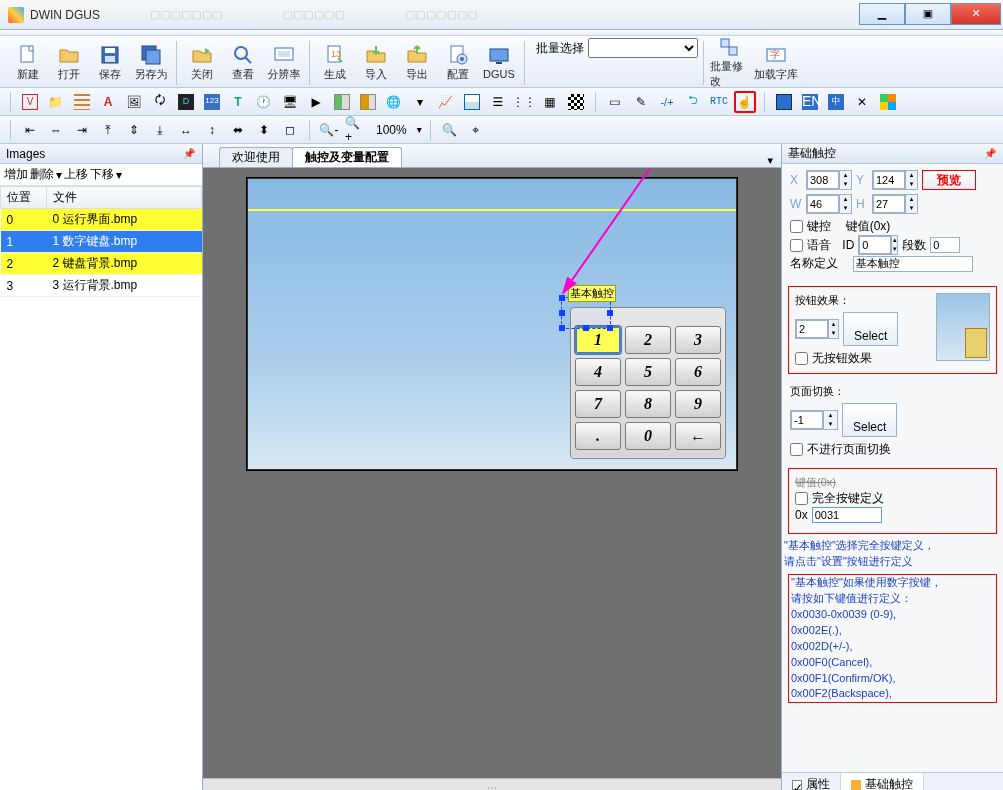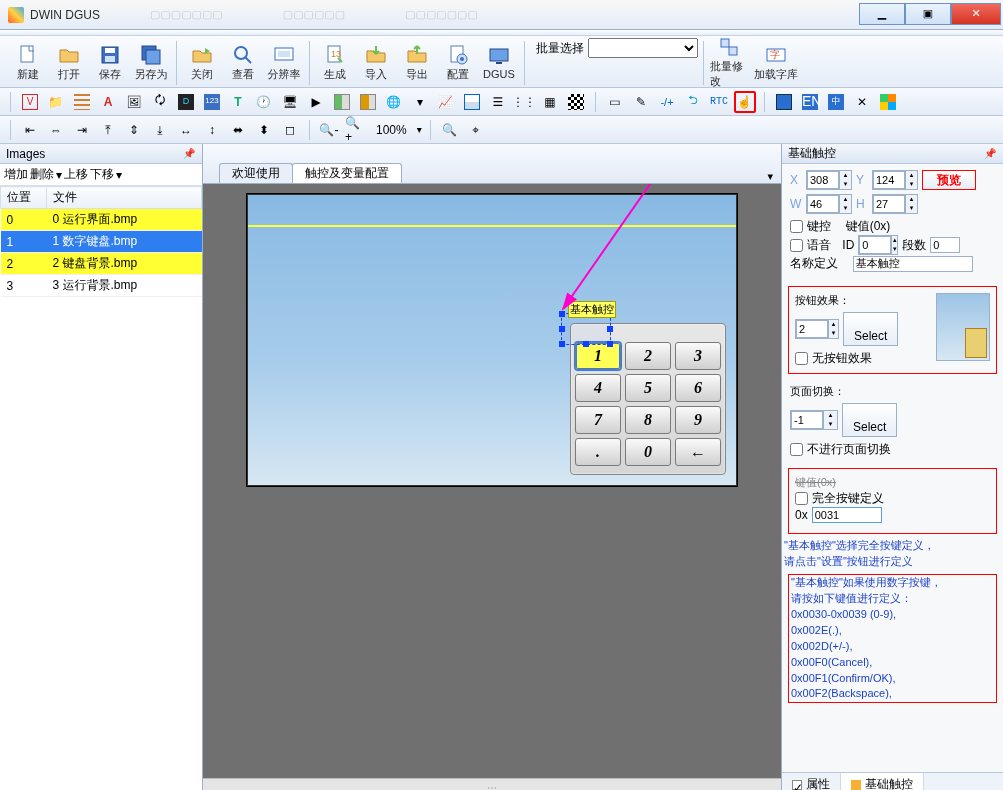--- a/index.html
+++ b/index.html
@@ -51,7 +51,7 @@
 
 
 .center { flex:1; display:flex; flex-direction:column; background:#707070; position:relative;}
-.tabbar { height:40px; background:linear-gradient(#f7faff,#e3ebf5); display:flex; align-items:flex-end; padding-left:16px; gap:0; border-bottom:1px solid #9db0c9;}
+.tabbar { height:24px; background:linear-gradient(#f7faff,#e3ebf5); display:flex; align-items:flex-end; padding-left:16px; gap:0; border-bottom:1px solid #9db0c9;}
 .tab { height:20px; padding:0 12px; font-size:12px; background:#e8eff8; border:1px solid #9db0c9; border-bottom:none; border-radius:3px 3px 0 0; margin-right:-1px; cursor:pointer; line-height:19px;}
 .tab.active{ background:#fff; font-weight:normal; position:relative; z-index:1;}
 .tabbar .menuchev{ margin-left:auto; margin-right:8px; font-size:11px; cursor:pointer;}

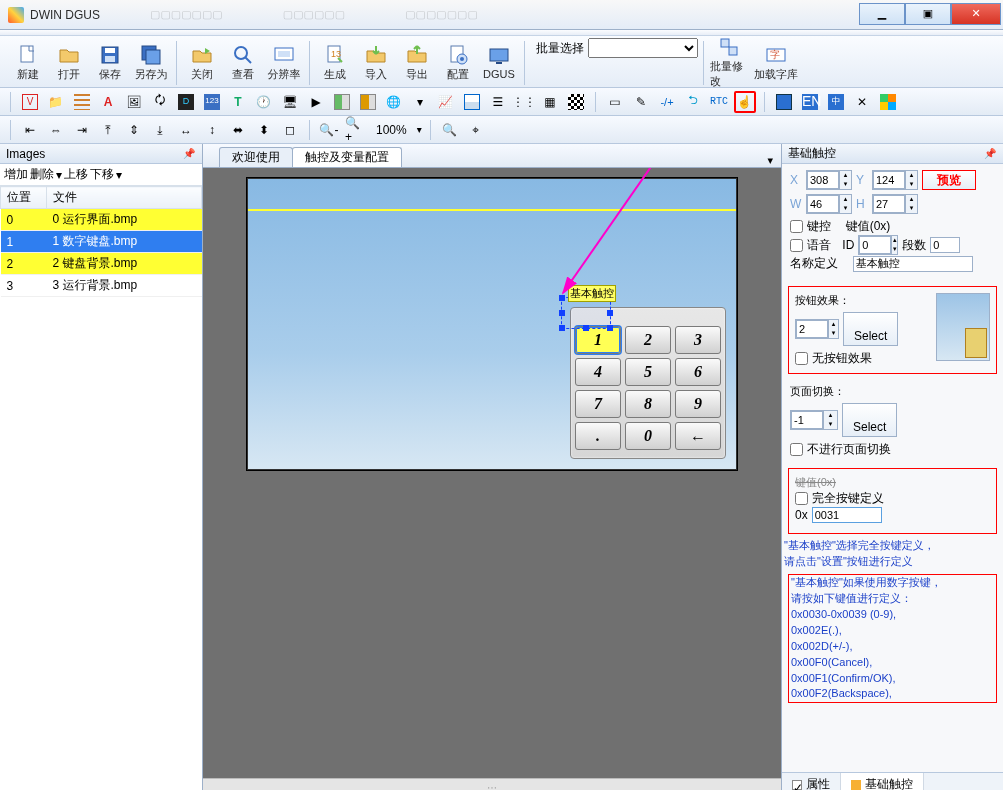--- a/index.html
+++ b/index.html
@@ -53,7 +53,7 @@
 .center { flex:1; display:flex; flex-direction:column; background:#707070; position:relative;}
 .tabbar { height:24px; background:linear-gradient(#f7faff,#e3ebf5); display:flex; align-items:flex-end; padding-left:16px; gap:0; border-bottom:1px solid #9db0c9;}
 .tab { height:20px; padding:0 12px; font-size:12px; background:#e8eff8; border:1px solid #9db0c9; border-bottom:none; border-radius:3px 3px 0 0; margin-right:-1px; cursor:pointer; line-height:19px;}
-.tab.active{ background:#fff; font-weight:normal; position:relative; z-index:1;}
+.tab.active{ background:#fff; font-weight:bold; position:relative; z-index:1;}
 .tabbar .menuchev{ margin-left:auto; margin-right:8px; font-size:11px; cursor:pointer;}
 .canvas-outer{ flex:1; overflow:auto; position:relative; padding:10px;}
 .canvas{ width:490px; height:292px; margin:0 auto; background:linear-gradient(#88b9e3 0%, #a9cdeb 60%, #d7e7f3 100%); border:1px solid #333; position:relative; box-shadow:0 0 0 1px #000;}

